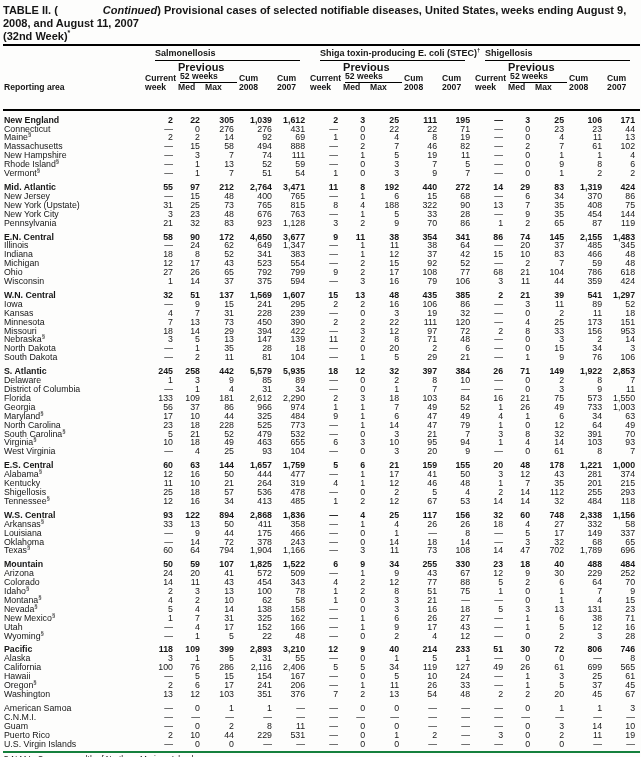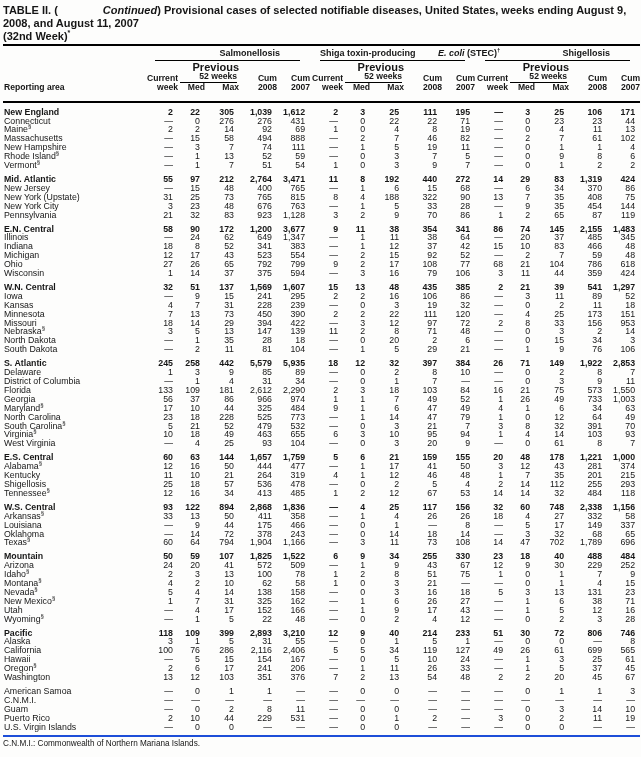--- a/index.html
+++ b/index.html
@@ -18,7 +18,7 @@
   col.c-cur{width:33px;} col.c-med{width:27px;} col.c-max{width:34px;}
   col.c-c8{width:38px;}  col.c-c7{width:33px;}
   
-  thead th{font-weight:bold;text-align:right;}
+  thead th{font-weight:bold;text-align:left;}
   tr.h-group th{padding-top:3px;}
   .glabel{border-bottom:1px solid #000;margin:0 10px;padding-bottom:2px;
           font-size:9px;}

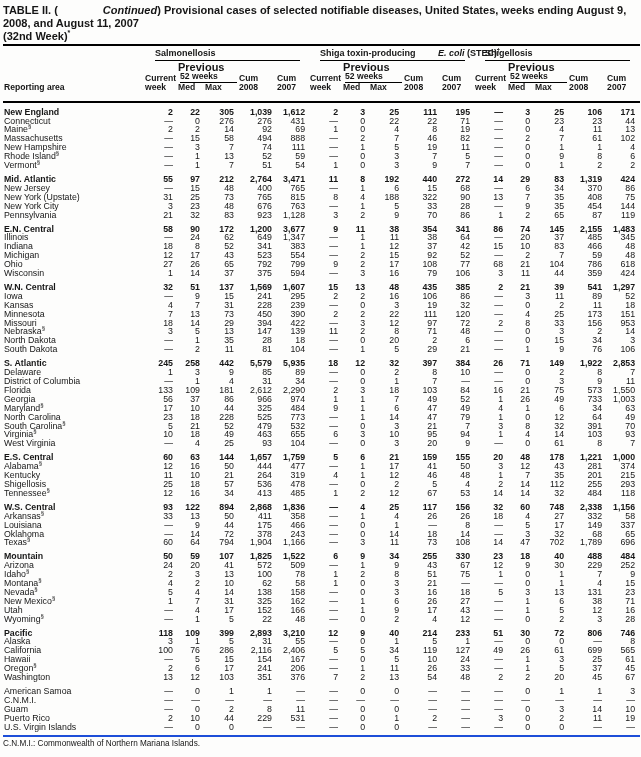--- a/index.html
+++ b/index.html
@@ -22,7 +22,7 @@
   tr.h-group th{padding-top:3px;}
   .glabel{border-bottom:1px solid #000;margin:0 10px;padding-bottom:2px;
           font-size:9px;}
-  .glabel .it{font-style:italic;margin-left:20px;}
+  .glabel .it{}
   .glabel sup{font-size:6px;}
   tr.h-prev th{padding-top:2px;font-size:11px;}
   tr.h-52 th{font-size:8.6px;}

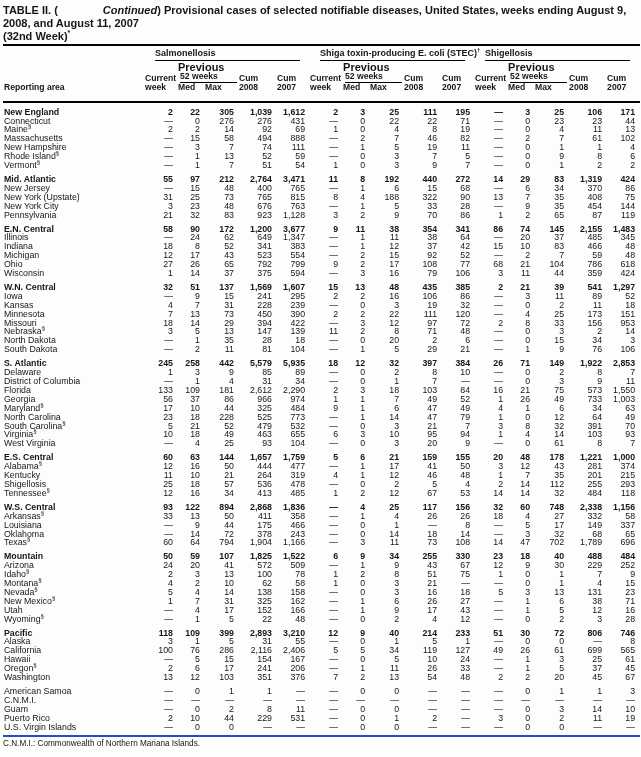--- a/index.html
+++ b/index.html
@@ -27,7 +27,7 @@
   tr.h-prev th{padding-top:2px;font-size:11px;}
   tr.h-52 th{font-size:8.6px;}
   .w52{border-bottom:1px solid #000;margin:0 2px;padding-bottom:1px;}
-  tr.h-lab th{border-bottom:2px solid #000;padding-bottom:9px;font-size:8.6px;}
+  tr.h-lab th{border-bottom:2px solid #000;padding-bottom:17px;font-size:8.6px;}
   th.area-label{text-align:left;padding-left:1px;font-size:9px;}
   
   td.area{text-align:left;padding-left:1px;}

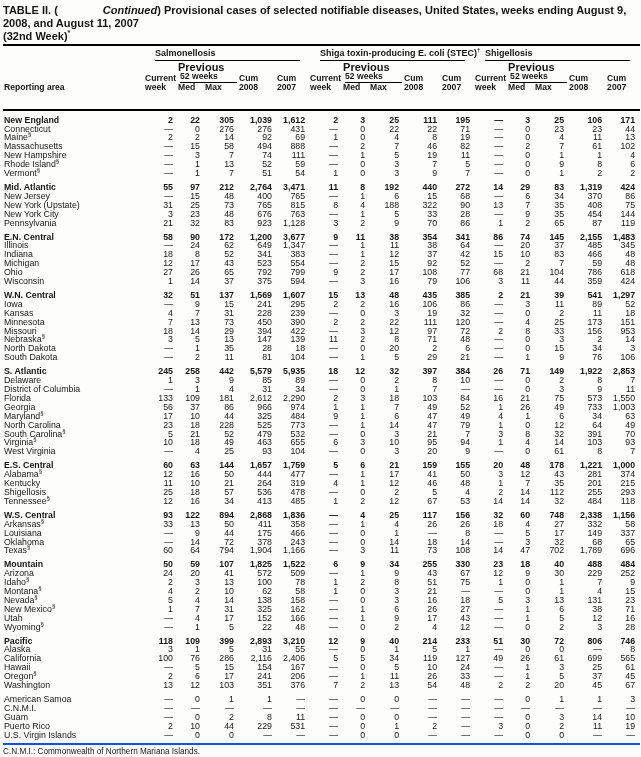--- a/index.html
+++ b/index.html
@@ -359,7 +359,7 @@
           <td class="num">58</td>
           <td class="num">90</td>
           <td class="num">172</td>
-          <td class="num">1,200</td>
+          <td class="num">4,650</td>
           <td class="num">3,677</td>
           <td class="num">9</td>
           <td class="num">11</td>

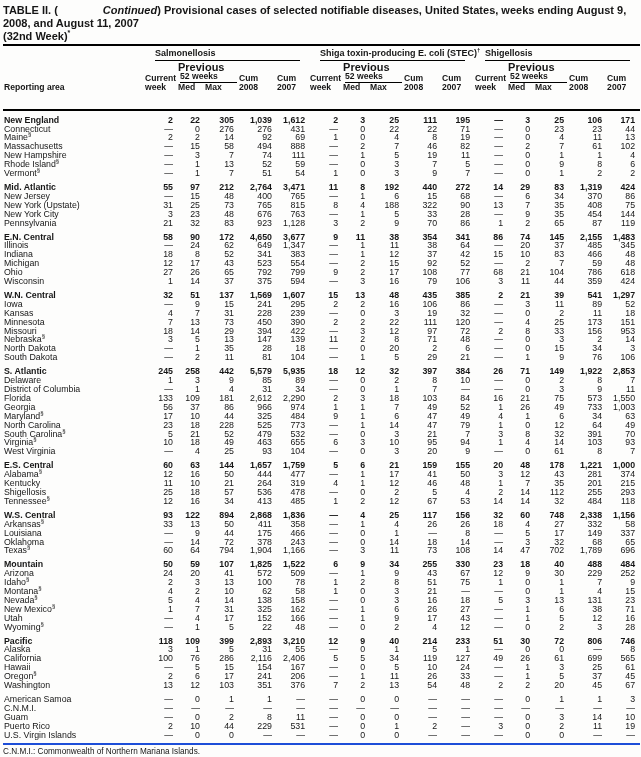--- a/index.html
+++ b/index.html
@@ -1003,6 +1003,24 @@
           <td class="num">252</td>
         </tr>
         <tr>
+          <td class="area">Colorado</td>
+          <td class="num">14</td>
+          <td class="num">11</td>
+          <td class="num">43</td>
+          <td class="num">454</td>
+          <td class="num">343</td>
+          <td class="num">4</td>
+          <td class="num">2</td>
+          <td class="num">12</td>
+          <td class="num">77</td>
+          <td class="num">88</td>
+          <td class="num">5</td>
+          <td class="num">2</td>
+          <td class="num">6</td>
+          <td class="num">64</td>
+          <td class="num">70</td>
+        </tr>
+        <tr>
           <td class="area">Idaho<sup>§</sup></td>
           <td class="num">2</td>
           <td class="num">3</td>

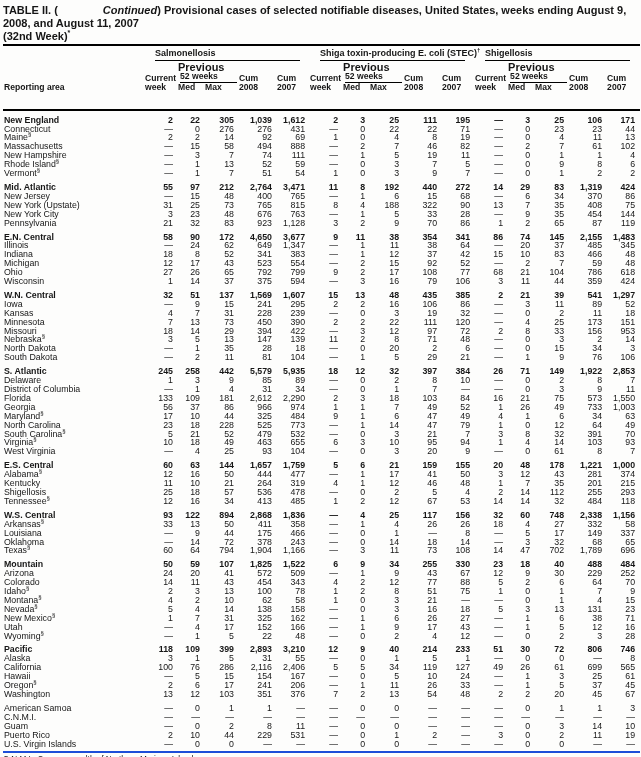--- a/index.html
+++ b/index.html
@@ -34,7 +34,7 @@
   td.num{text-align:right;padding-right:5px;}
   tr.total td,tr.section td{font-weight:bold;}
   tr.gap td{padding-top:5px;}
-  tbody tr:last-child td{border-bottom:2px solid #1d4ed8;padding-bottom:3px;}
+  tbody tr:last-child td{border-bottom:2px solid #15803d;padding-bottom:3px;}
   sup{font-size:6px;line-height:0;}
   
   .footnotes{margin-top:2px;}

